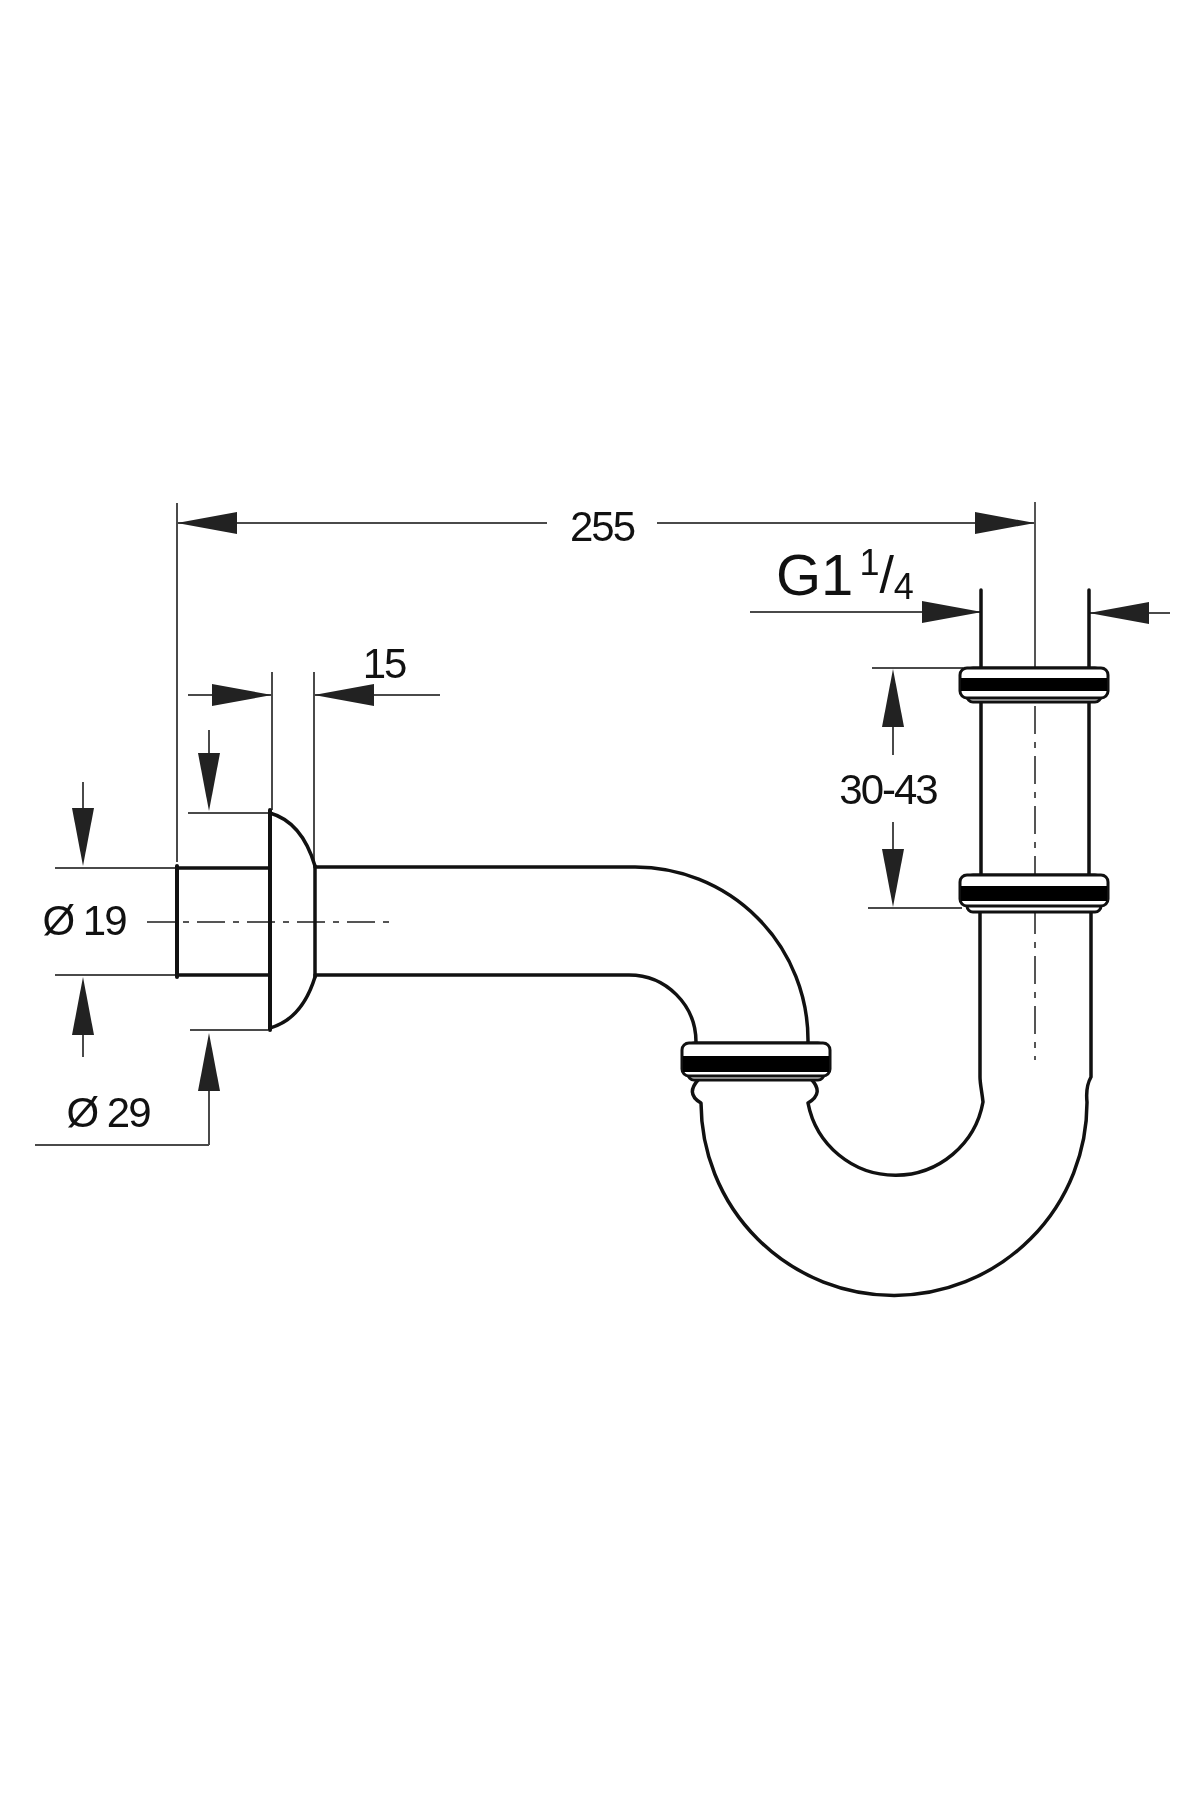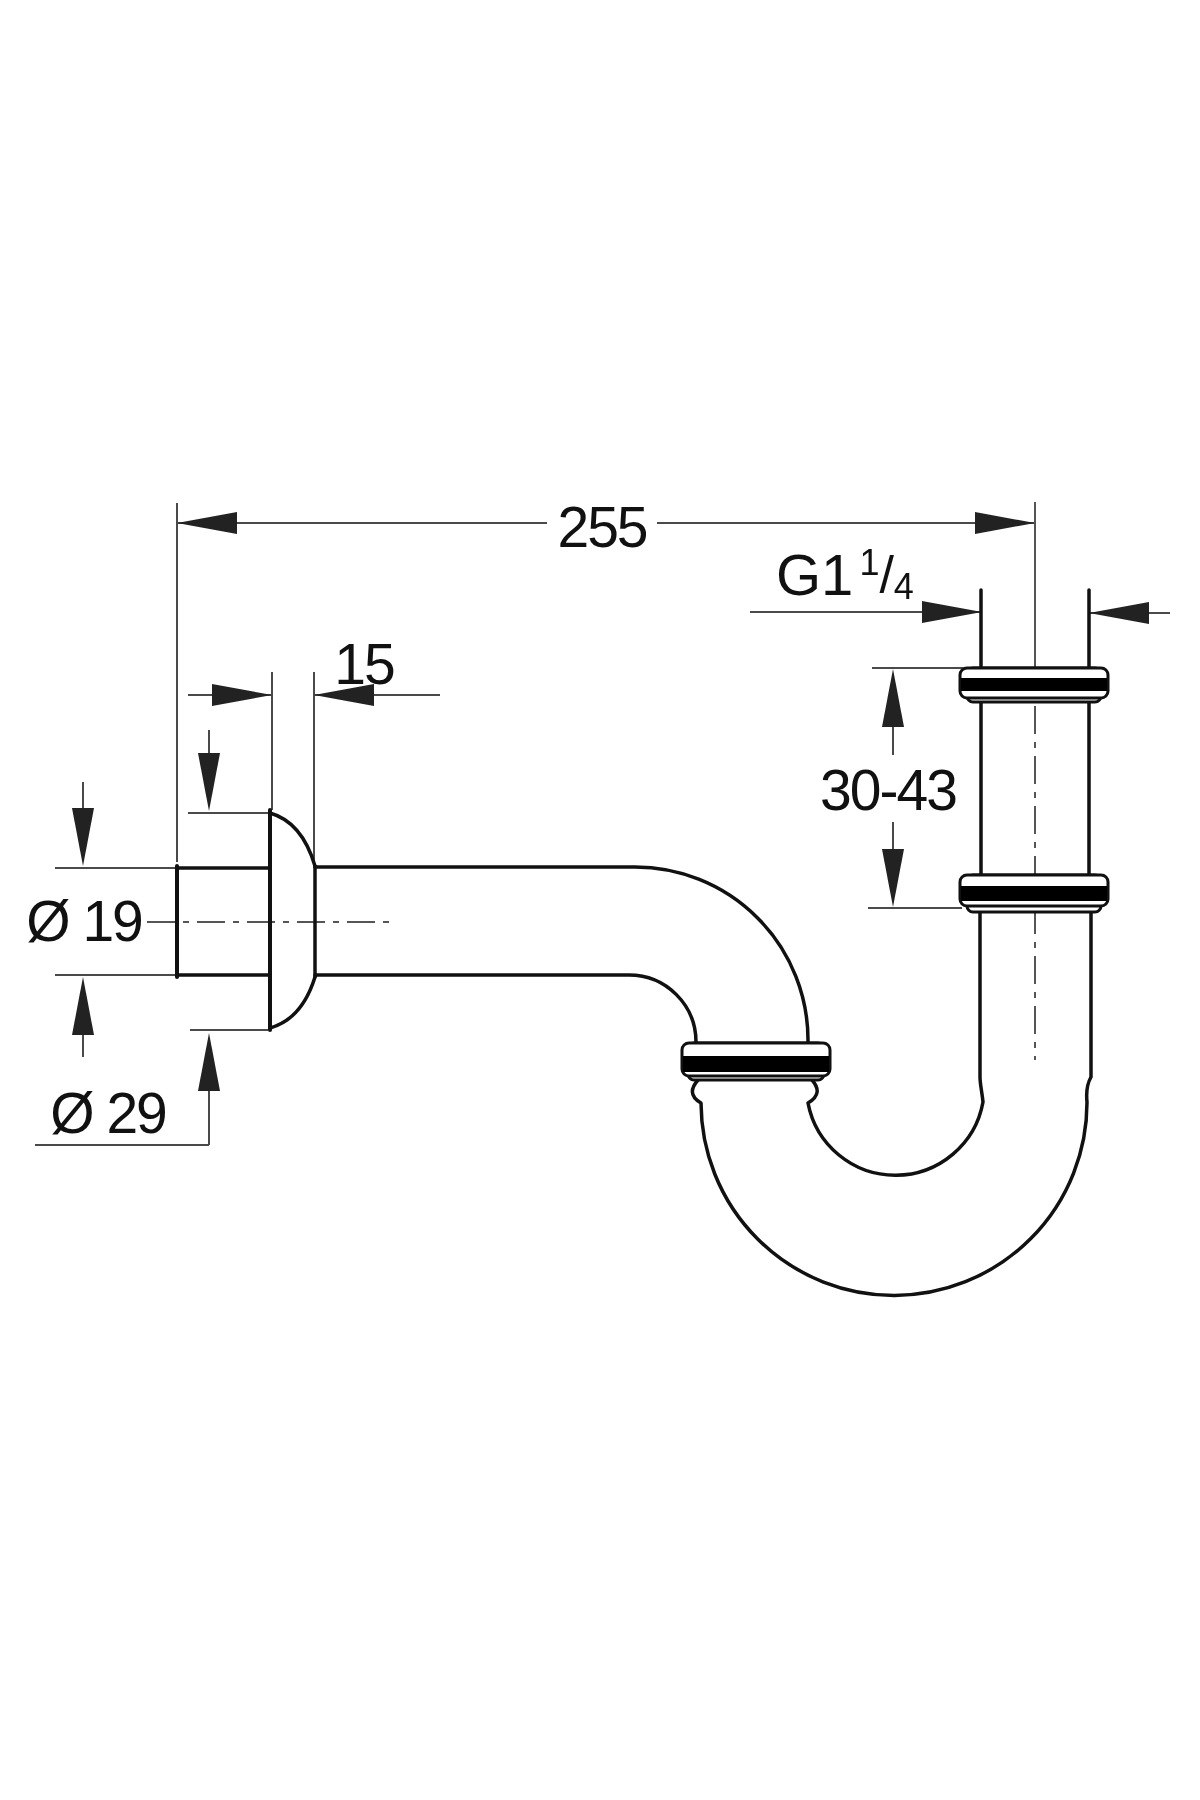--- a/index.html
+++ b/index.html
@@ -9,7 +9,7 @@
   .dim-label{
     position:absolute;
     color:#111;
-    font-size:57px;
+    font-size:42px;
     line-height:1;
     letter-spacing:-2px;
     white-space:nowrap;

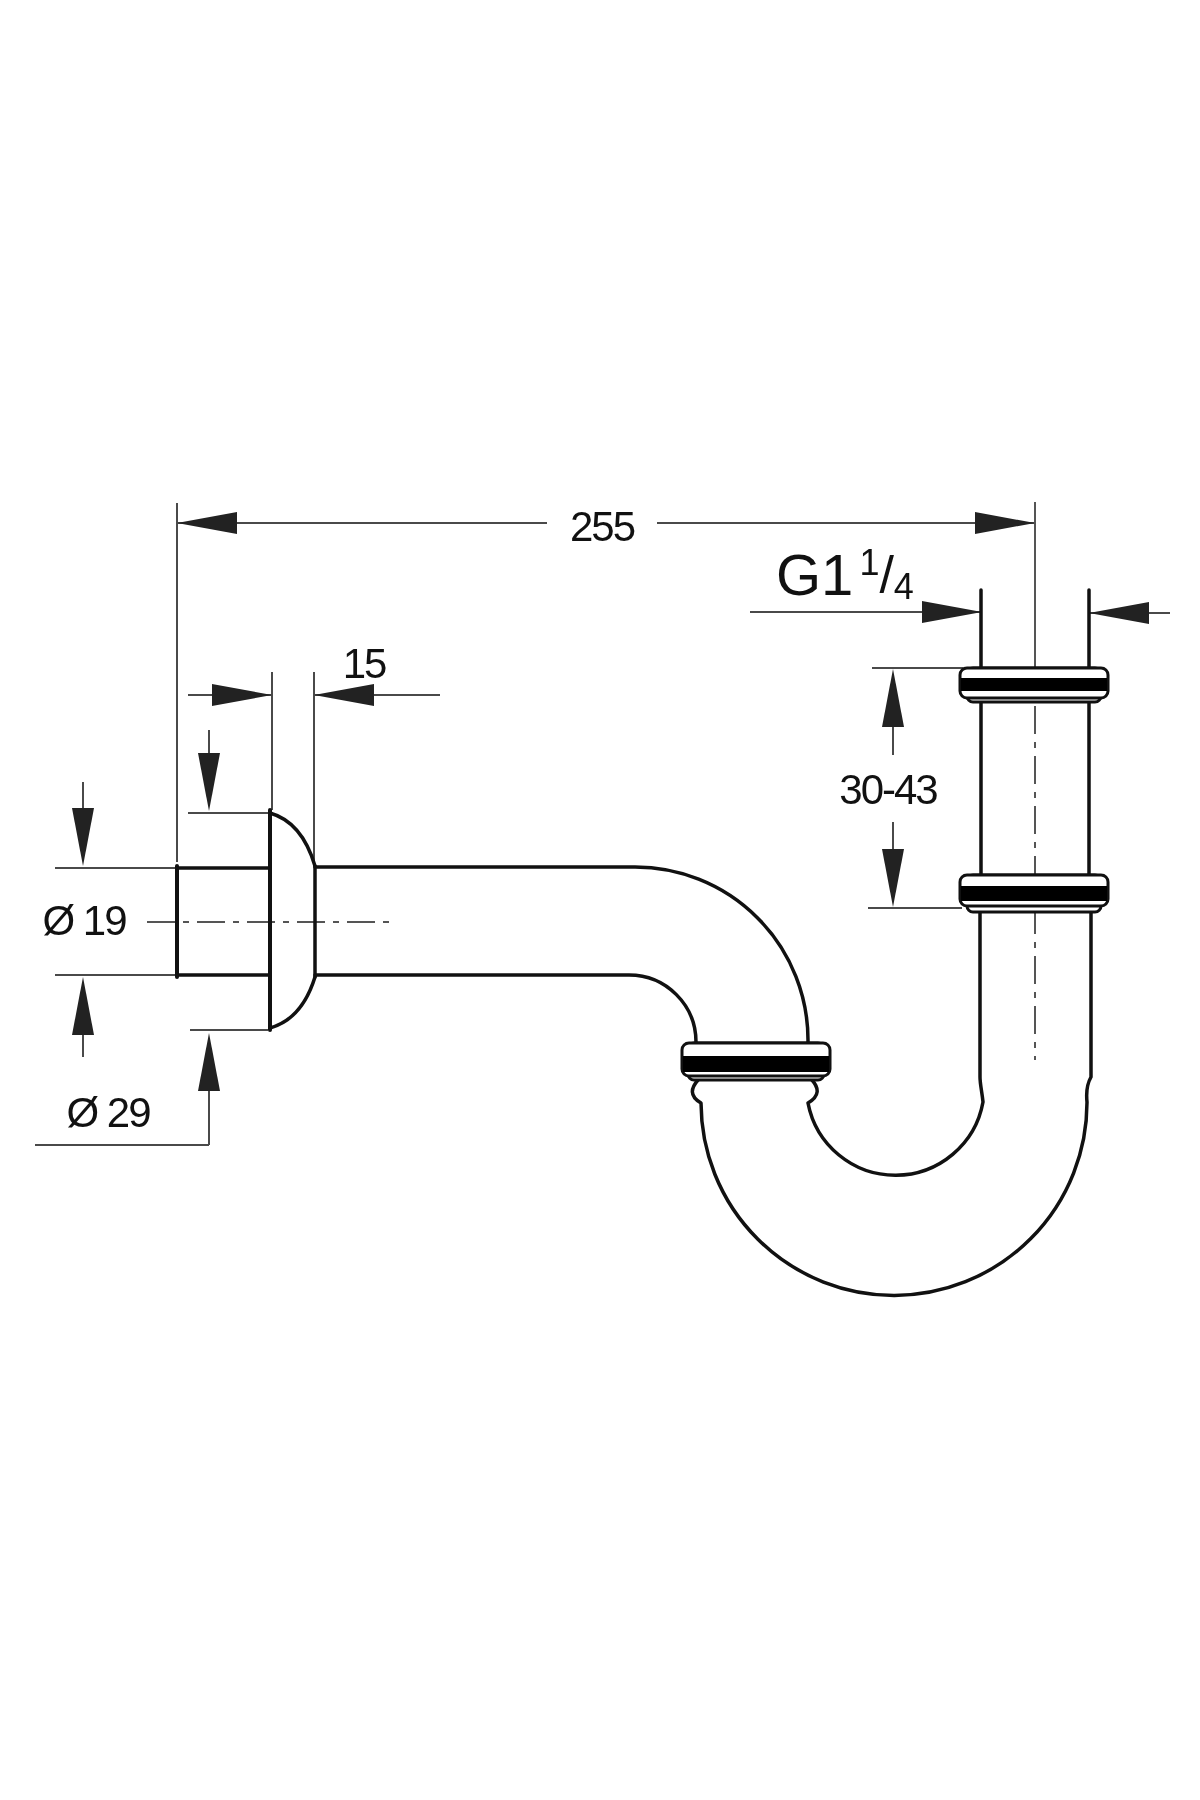--- a/index.html
+++ b/index.html
@@ -125,7 +125,7 @@
     <span>G1</span><span class="num">1</span><span class="slash">/</span><span class="den">4</span>
   </div>
 
-  <div class="dim-label" style="left:364px;top:664px;">15</div>
+  <div class="dim-label" style="left:384px;top:664px;">15</div>
 
   <div class="dim-label" style="left:888px;top:790px;">30-43</div>
 

